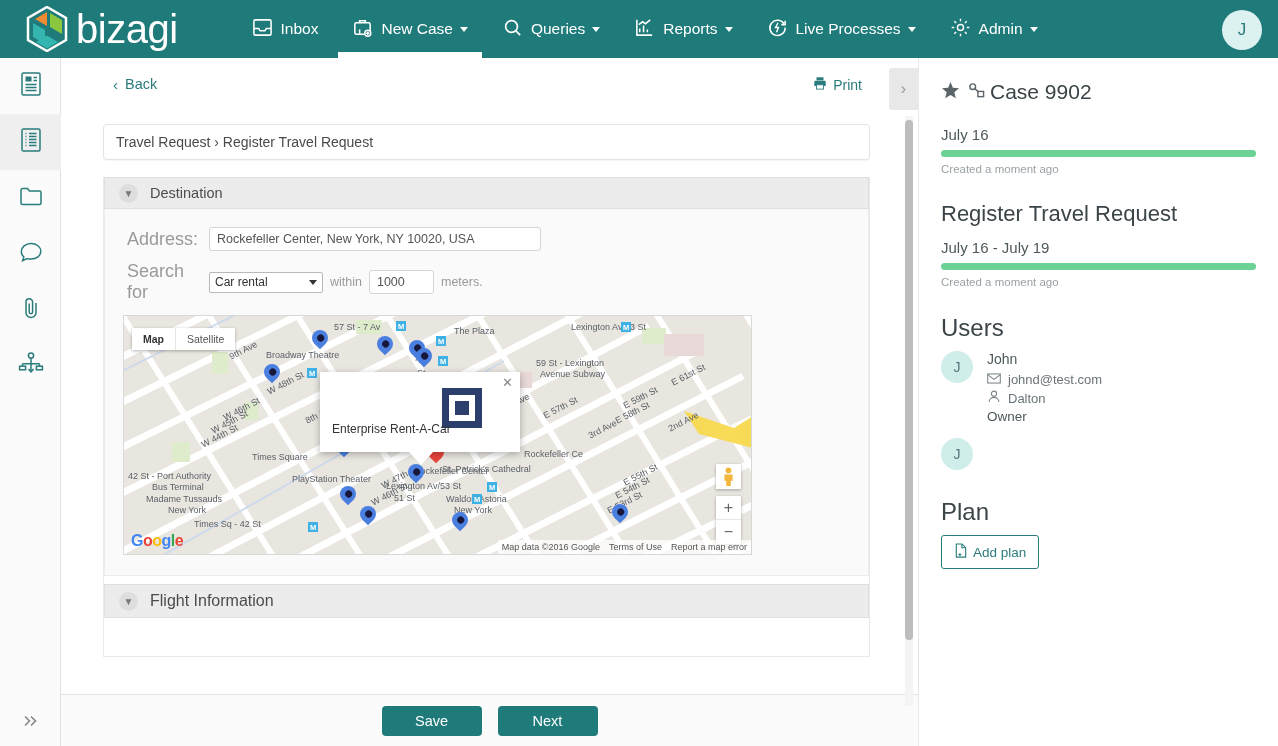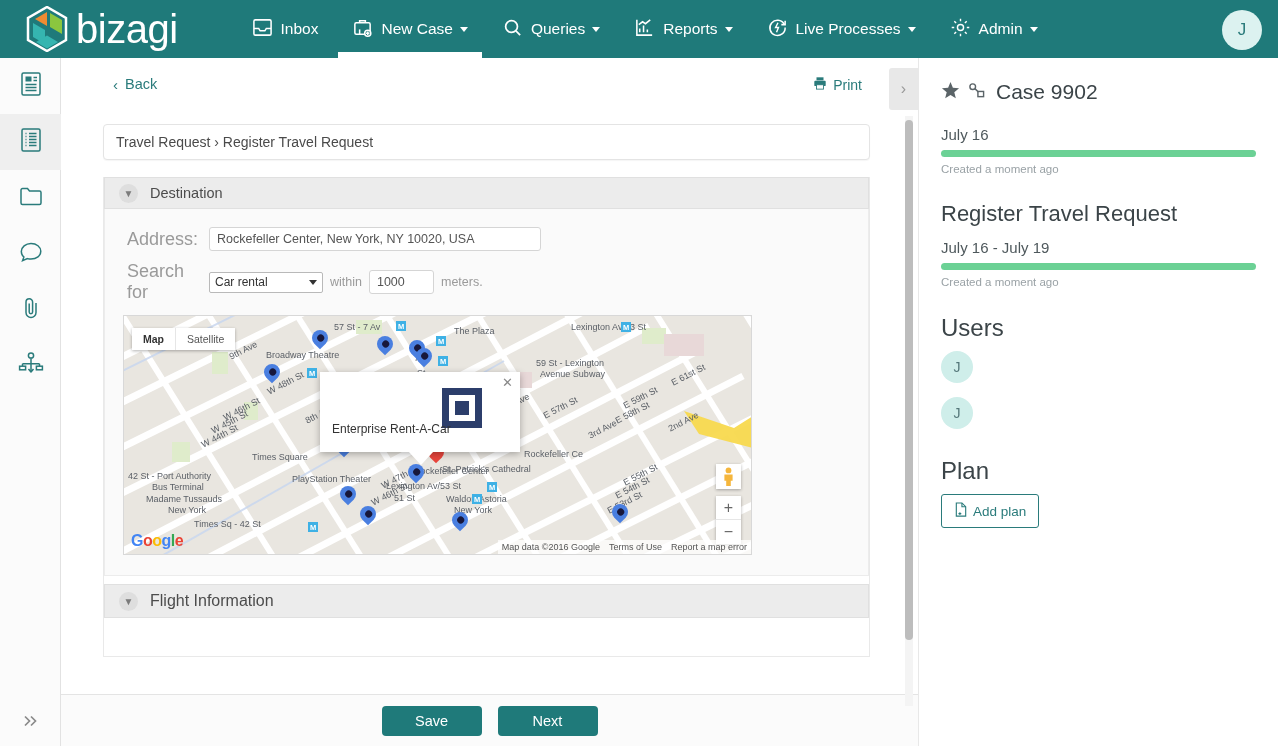--- a/index.html
+++ b/index.html
@@ -262,7 +262,7 @@
   }
   .case-title-row { display: flex; align-items: center; margin-bottom: 22px; }
   .case-title {
-    font-size: 21px; color: #3b4448; margin-left: 10px; font-weight: 400;
+    font-size: 21px; color: #3b4448; margin-left: 4px; font-weight: 400;
   }
   .r-date { font-size: 15px; color: #4e585c; margin-bottom: 7px; }
   .r-bar {

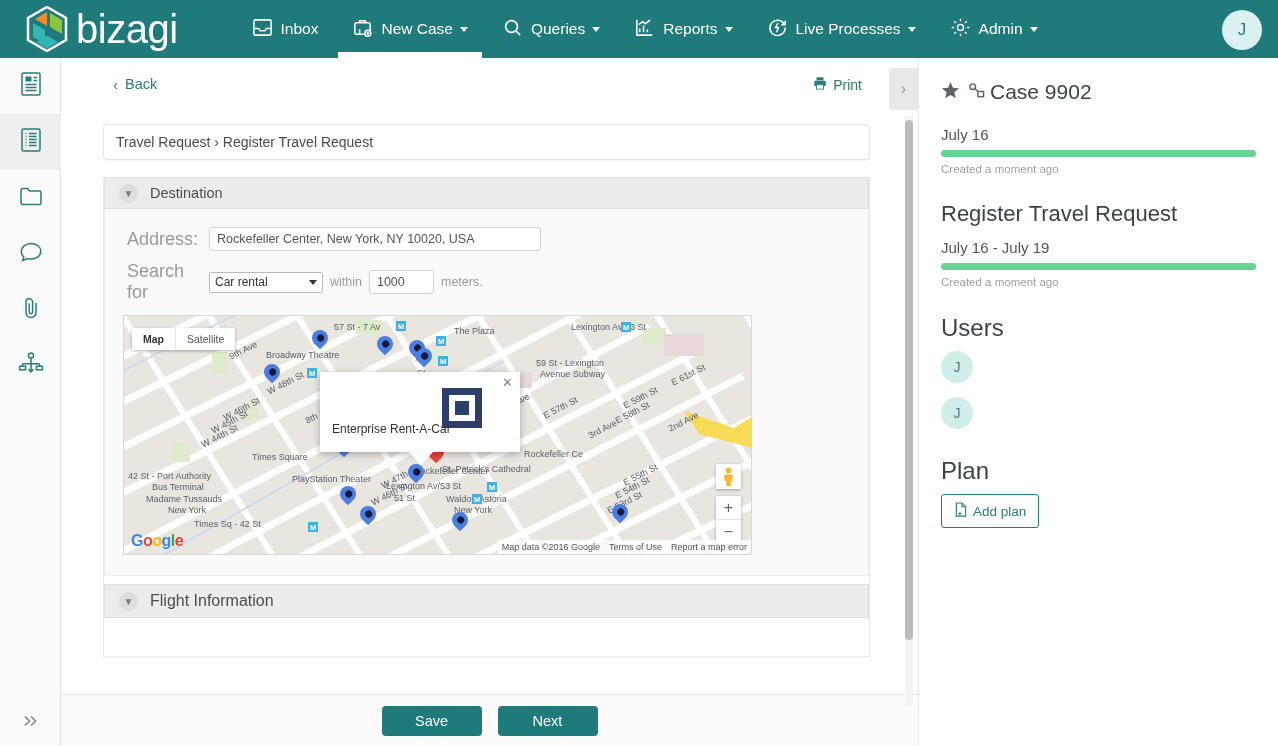--- a/index.html
+++ b/index.html
@@ -714,6 +714,28 @@
 
   <div class="user-row">
     <div class="user-av">J</div>
+    <div class="user-info">
+      <div class="user-name">John</div>
+      <div class="user-line">
+        <span class="ic">
+          <svg width="14" height="11" viewBox="0 0 16 12" fill="none" stroke="#7b8589" stroke-width="1.2">
+            <rect x="0.8" y="0.8" width="14.4" height="10.4"></rect>
+              <path d="M0.8 1.5L8 7 15.2 1.5"></path>
+          </svg>
+        </span>
+        <span>johnd@test.com</span>
+      </div>
+      <div class="user-line">
+        <span class="ic">
+          <svg width="14" height="13" viewBox="0 0 14 14" fill="none" stroke="#7b8589" stroke-width="1.2">
+            <circle cx="7" cy="4" r="2.8"></circle>
+              <path d="M1.8 13c0-3 2.3-5 5.2-5s5.2 2 5.2 5"></path>
+          </svg>
+        </span>
+        <span>Dalton</span>
+      </div>
+      <div class="user-role">Owner</div>
+    </div>
   </div>
 
   <div class="user-row" style="margin-top:14px">

